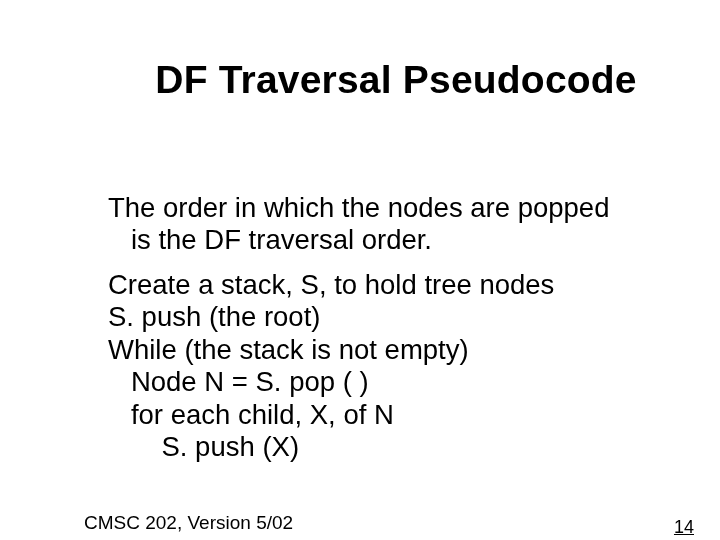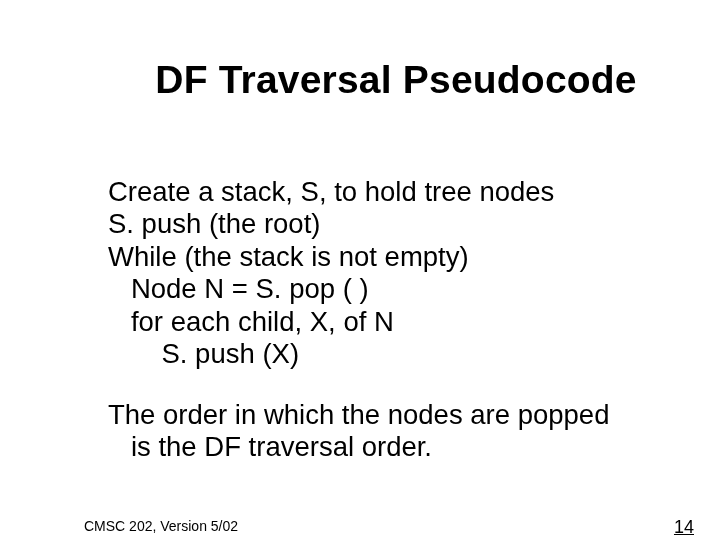--- a/index.html
+++ b/index.html
@@ -18,15 +18,15 @@
   <h1 class="title">DF Traversal Pseudocode</h1>
 
   <div class="body">
+    <div class="p p2"><span>The order in which the nodes are popped</span>
+<span>   is the DF traversal order.</span></div>
+
     <div class="p"><span>Create a stack, S, to hold tree nodes</span>
 <span>S. push (the root)</span>
 <span>While (the stack is not empty)</span>
 <span>   Node N = S. pop ( )</span>
 <span>   for each child, X, of N</span>
 <span>       S. push (X)</span></div>
-
-    <div class="p p2"><span>The order in which the nodes are popped</span>
-<span>   is the DF traversal order.</span></div>
   </div>
 
   <div class="foot-left">CMSC 202, Version 5/02</div>

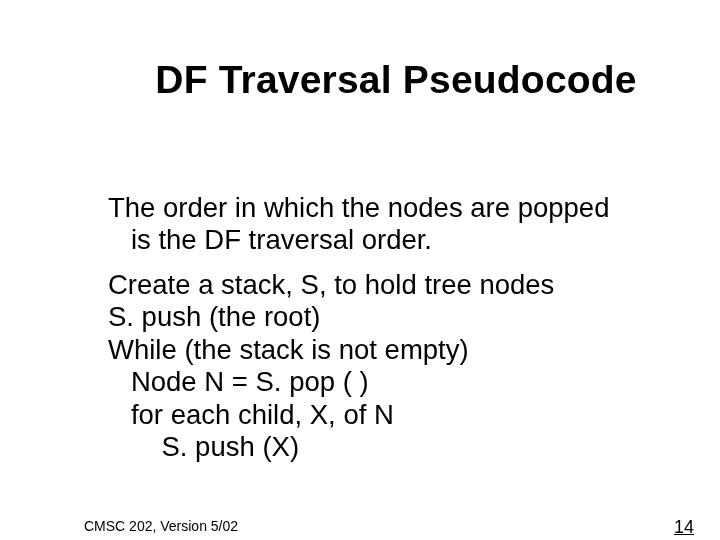--- a/index.html
+++ b/index.html
@@ -9,7 +9,7 @@
   .body { position: absolute; left: 36px; top: 116px; font-size: 27.5px; line-height: 1.18; }
   .p { white-space: pre; }
   .p2 { margin-top: 28px; }
-  .foot-left { position: absolute; left: 36px; bottom: 30px; font-size: 14px; }
+  .foot-left { position: absolute; left: 36px; bottom: 30px; font-size: 19px; }
   .foot-right { position: absolute; right: 50px; bottom: 26px; font-size: 18px; text-decoration: underline; }
 </style>
 </head>

